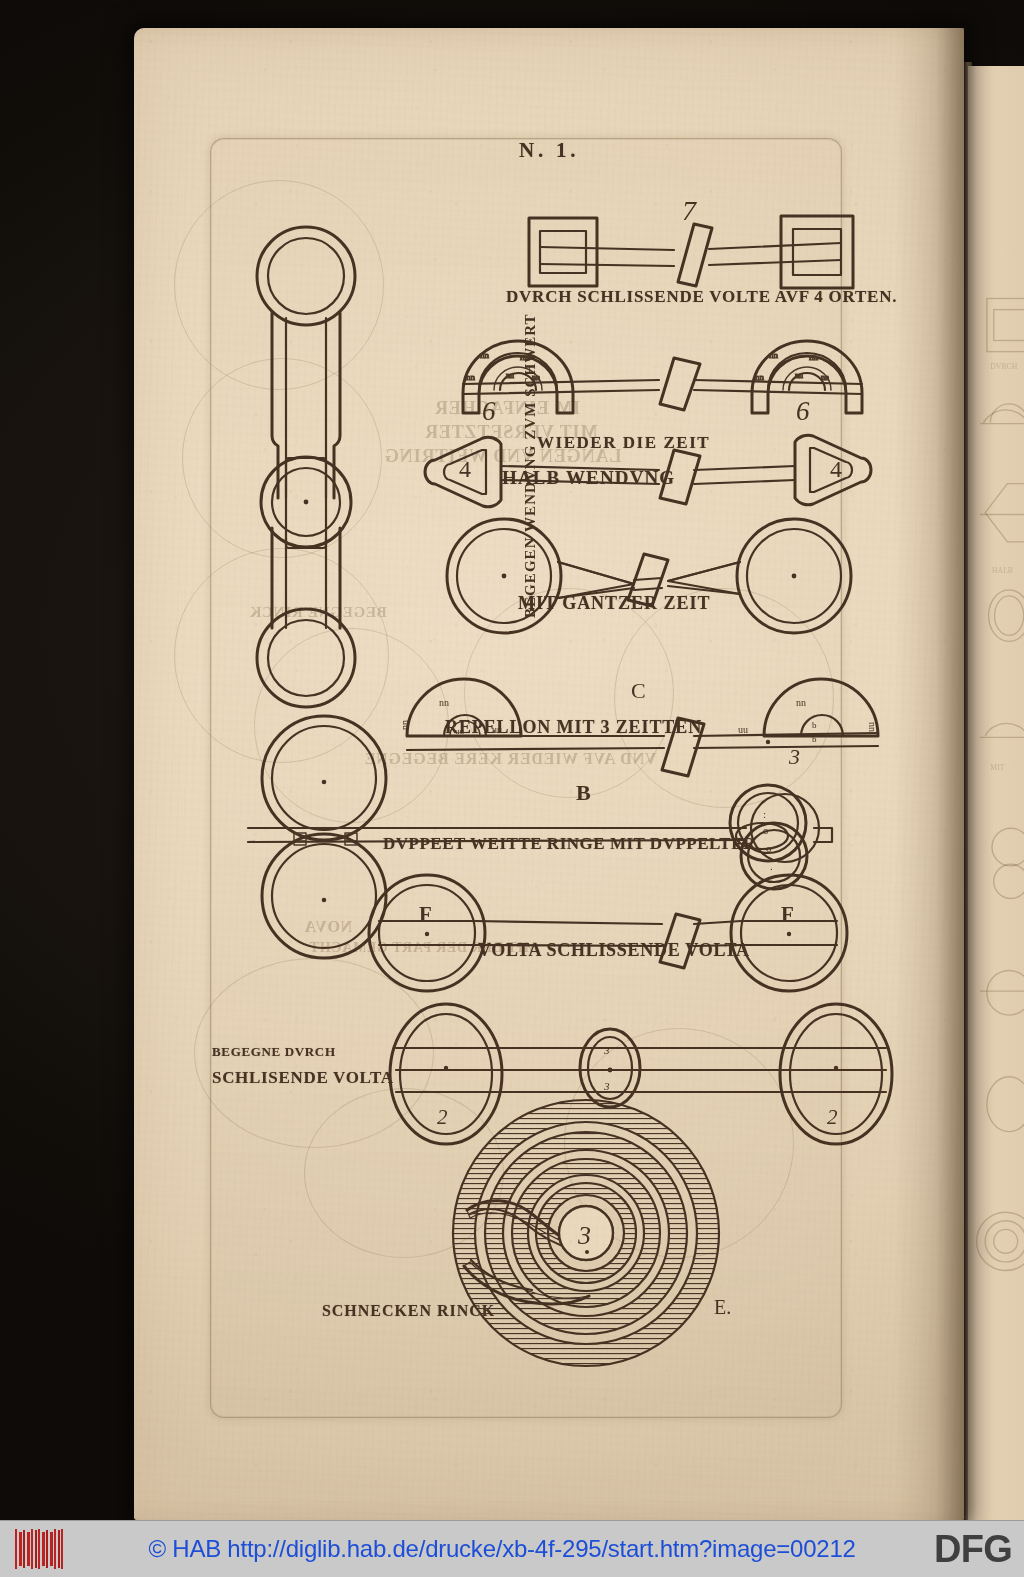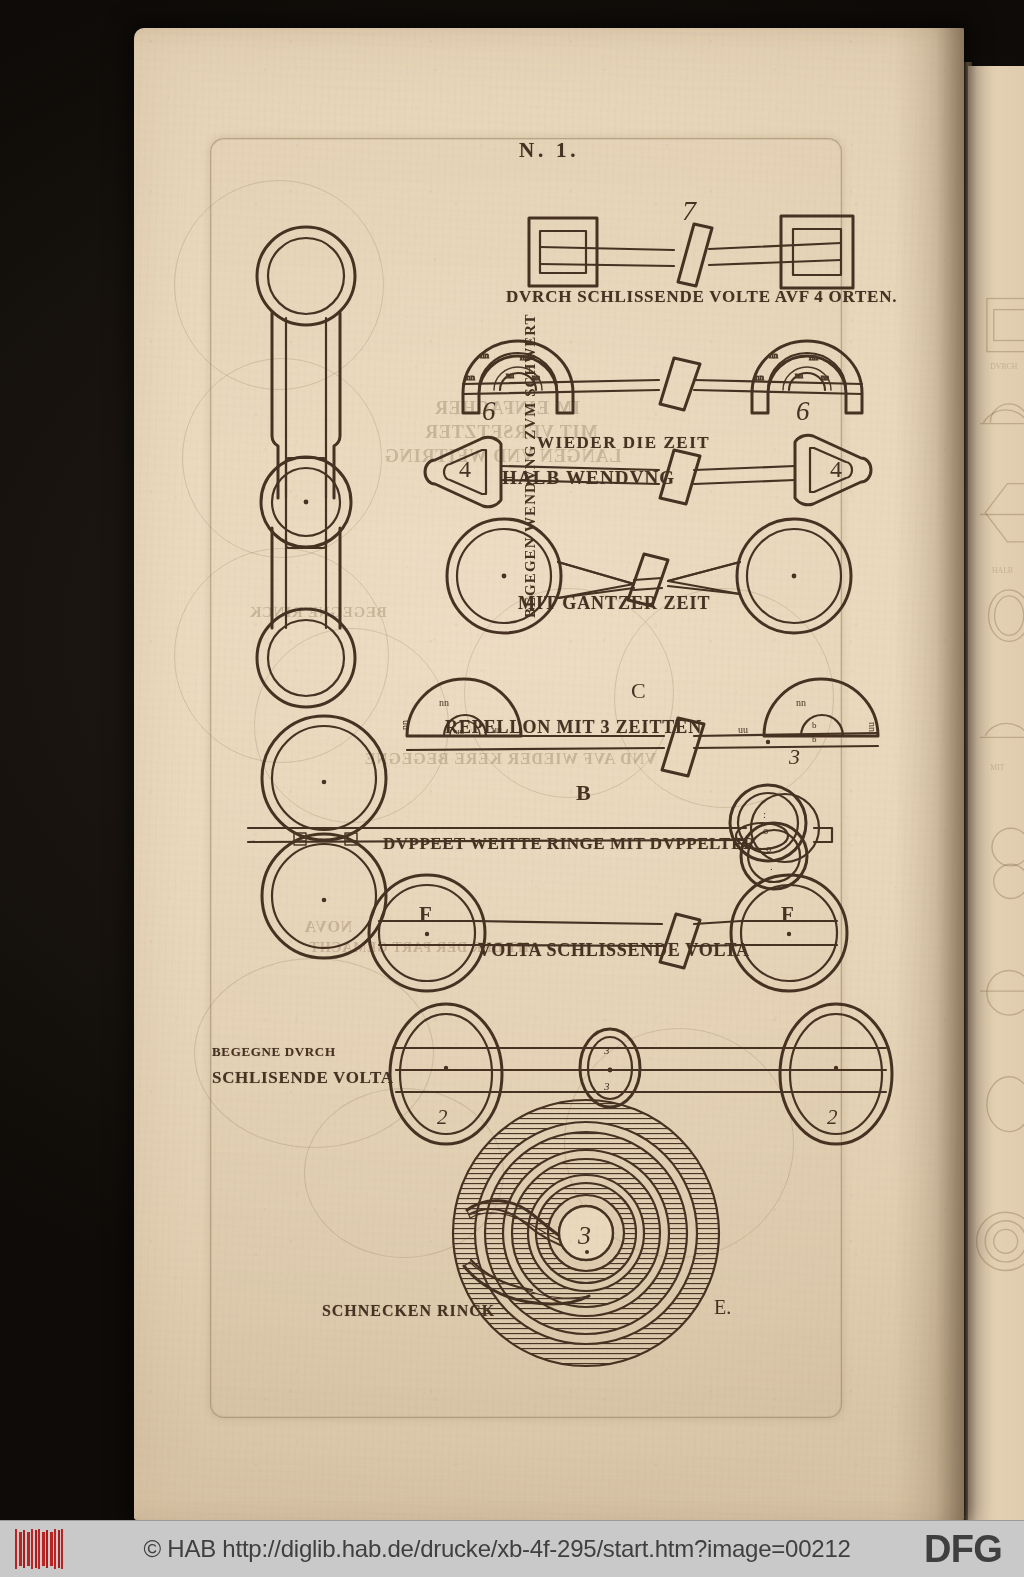--- a/index.html
+++ b/index.html
@@ -170,7 +170,7 @@
   .credit-url {
     flex: 1 1 auto;
     text-align: center;
-    color: #404040;
+    color: #1d4ed8;
     font-family: "Liberation Sans", sans-serif;
     font-size: 24px;
     letter-spacing: -.01em;

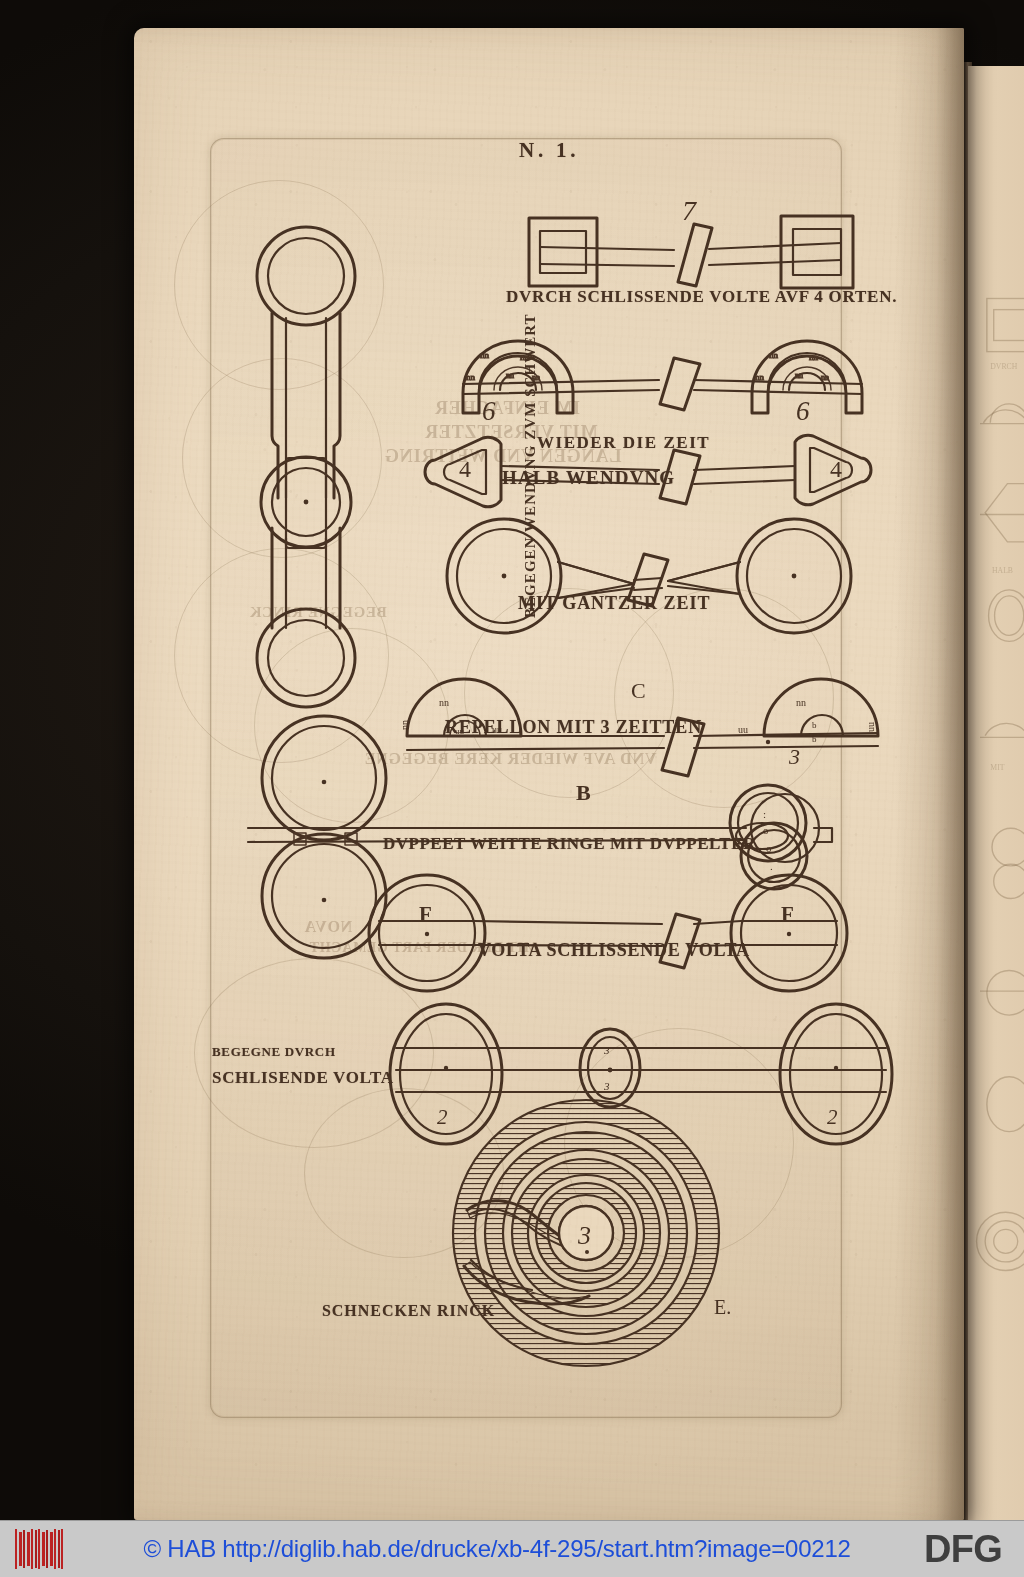--- a/index.html
+++ b/index.html
@@ -178,7 +178,7 @@
   }
   .credit-dfg {
     flex: 0 0 auto;
-    margin-right: 22px;
+    margin-right: 12px;
     color: #3f3f3f;
     font-family: "Liberation Sans", sans-serif;
     font-weight: 700;

